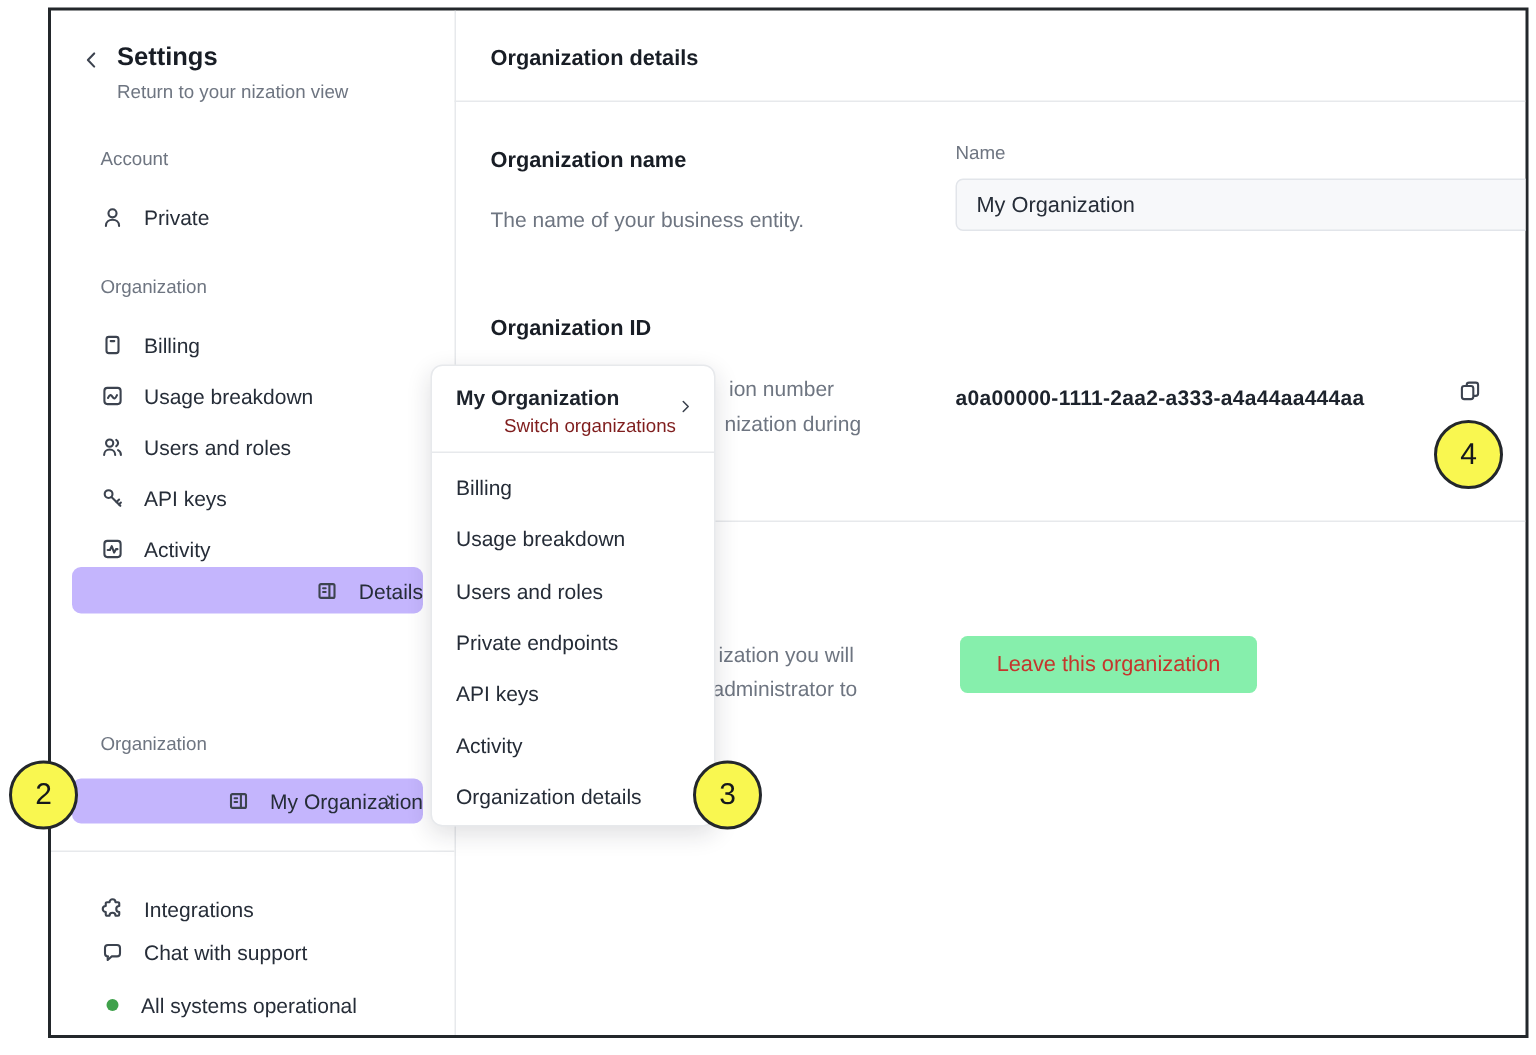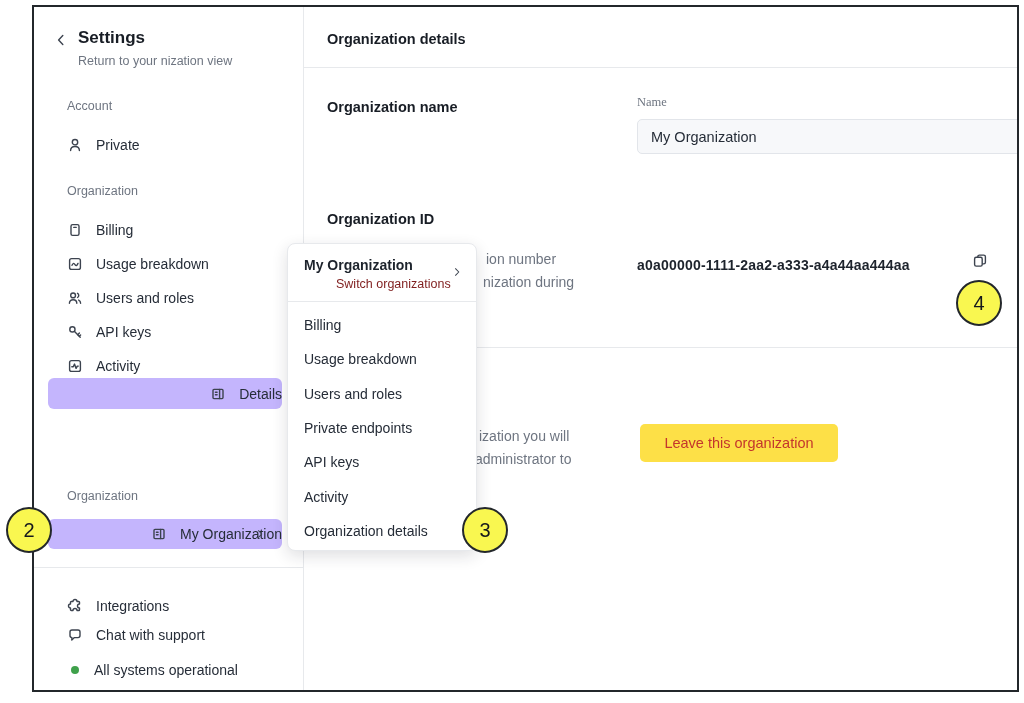--- a/index.html
+++ b/index.html
@@ -24,7 +24,7 @@
   .pg-title{position:absolute;left:293px;top:24px;font-size:14.5px;font-weight:700;color:#181d25;}
   .sec-title{position:absolute;left:293px;font-size:14.5px;font-weight:700;color:#181d25;}
   .desc{position:absolute;font-size:14px;color:#6e7581;}
-  .fld-label{position:absolute;left:603px;top:88px;font-size:12.5px;color:#6e7581;font-family:Liberation Serif, serif;}
+  .fld-label{position:absolute;left:603px;top:88px;font-size:12.5px;color:#6e7581;}
   .name-input{position:absolute;left:603px;top:112px;width:402px;height:35px;box-sizing:border-box;background:#f7f8fa;border:1px solid #e2e5ea;border-radius:5px;padding:0 13px;font-size:14.5px;color:#262d38;font-family:inherit;}
   .org-id{position:absolute;left:603px;top:250px;font-size:14px;font-weight:700;letter-spacing:.2px;color:#1d232c;}
   .copy-btn{position:absolute;left:934px;top:241px;width:24px;height:24px;background:none;border:none;padding:0;cursor:pointer;display:flex;align-items:center;justify-content:center;}

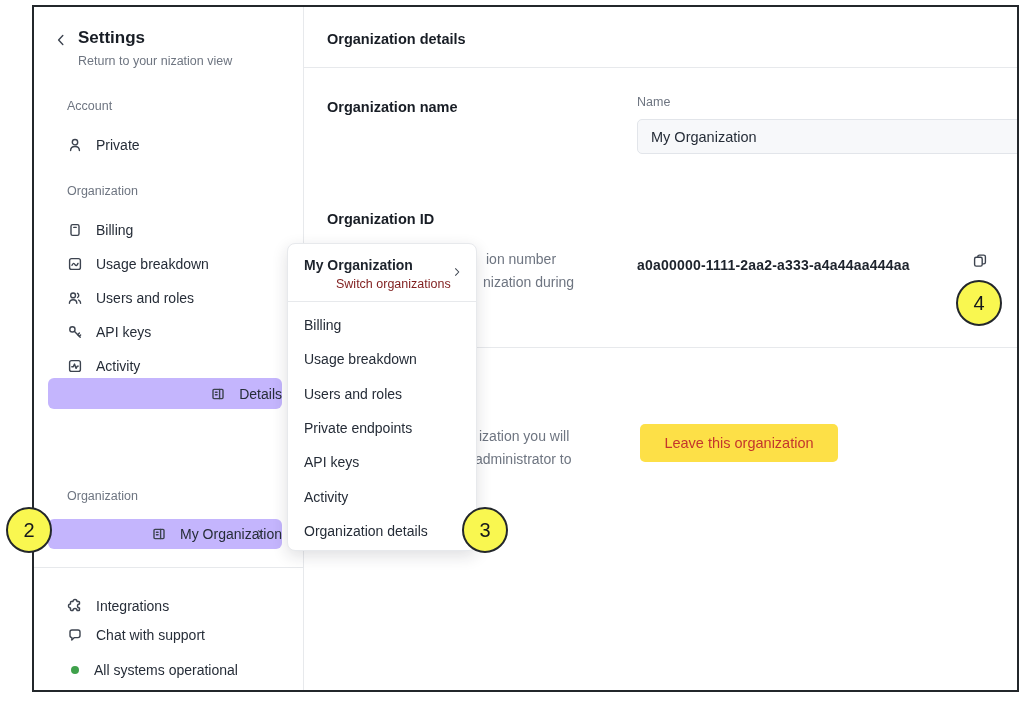--- a/index.html
+++ b/index.html
@@ -157,6 +157,7 @@
   <div class="hdiv" style="top:60px"></div>
 
   <div class="sec-title" style="top:92px">Organization name</div>
+  <div class="desc" style="left:293px;top:131px">The name of your business entity.</div>
   <div class="fld-label">Name</div>
   <input class="name-input" type="text" value="My Organization" style="">
 

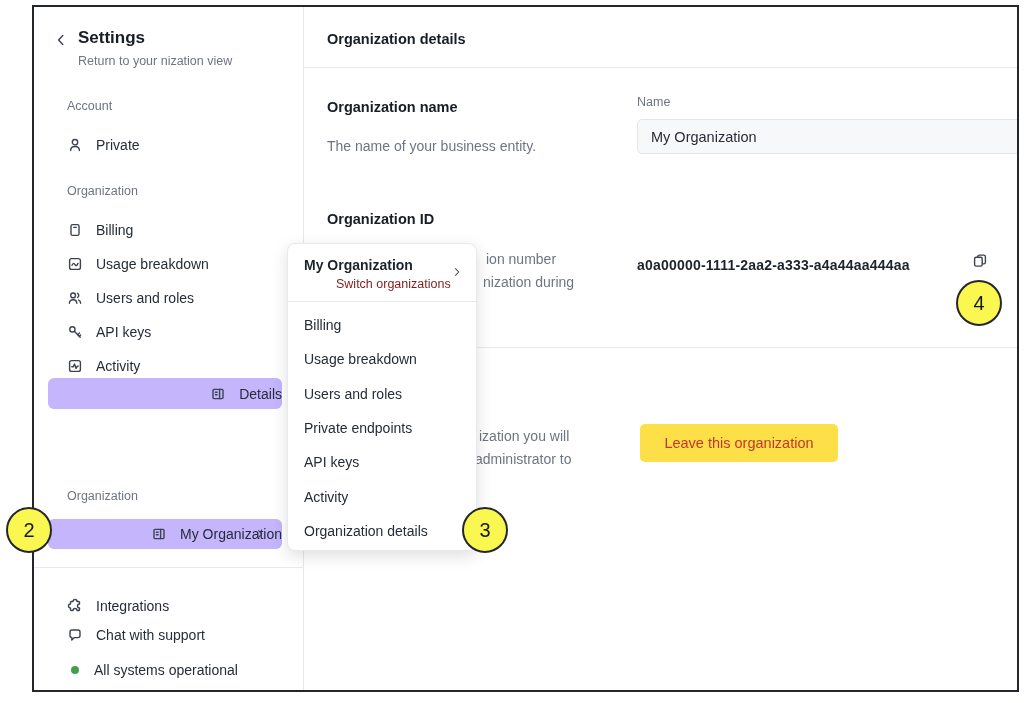--- a/index.html
+++ b/index.html
@@ -28,7 +28,7 @@
   .name-input{position:absolute;left:603px;top:112px;width:402px;height:35px;box-sizing:border-box;background:#f7f8fa;border:1px solid #e2e5ea;border-radius:5px;padding:0 13px;font-size:14.5px;color:#262d38;font-family:inherit;}
   .org-id{position:absolute;left:603px;top:250px;font-size:14px;font-weight:700;letter-spacing:.2px;color:#1d232c;}
   .copy-btn{position:absolute;left:934px;top:241px;width:24px;height:24px;background:none;border:none;padding:0;cursor:pointer;display:flex;align-items:center;justify-content:center;}
-  .leave-btn{position:absolute;left:606px;top:417px;width:198px;height:38px;border:none;border-radius:5px;background:#fde047;color:#c4362c;font-size:14.5px;font-family:inherit;cursor:pointer;}
+  .leave-btn{position:absolute;left:606px;top:417px;width:198px;height:38px;border:none;border-radius:5px;background:#86efac;color:#c4362c;font-size:14.5px;font-family:inherit;cursor:pointer;}
 
   
   .dropdown{position:absolute;left:287px;top:243px;width:188px;height:306px;background:#fff;border:1px solid #e7e9ec;border-radius:8px;box-shadow:0 5px 16px rgba(25,30,40,.14);z-index:5;}

